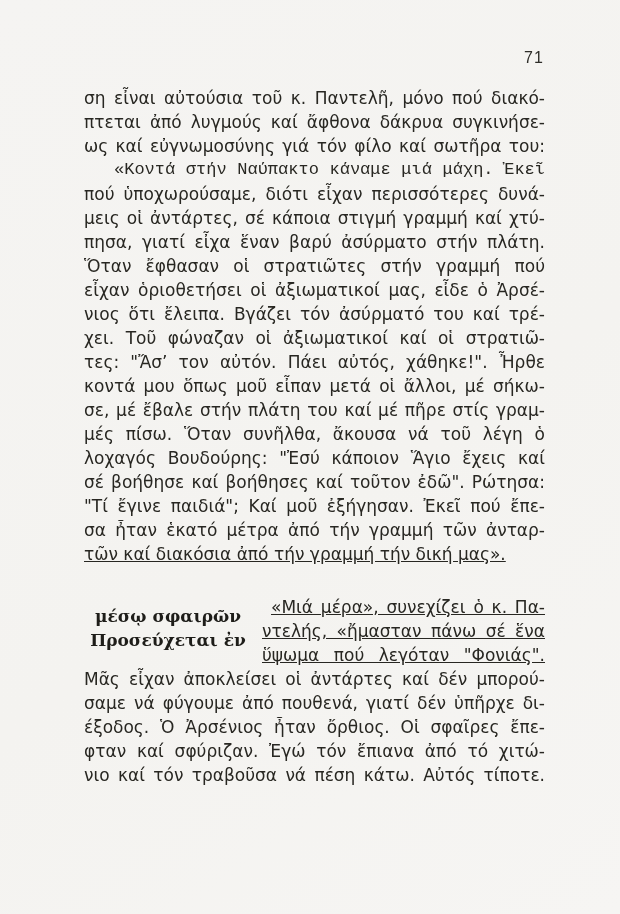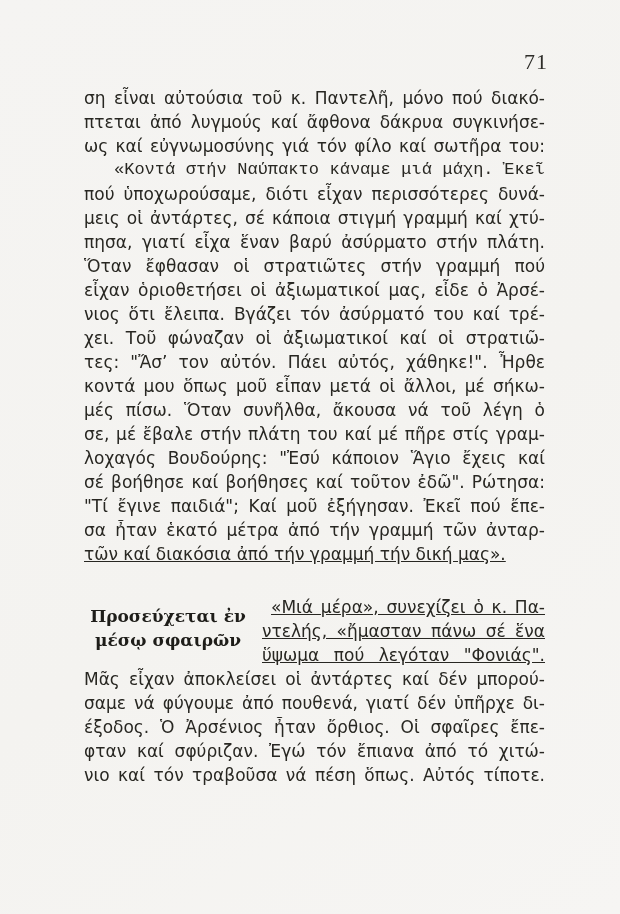--- a/index.html
+++ b/index.html
@@ -18,8 +18,8 @@
   .page-number {
     position: absolute;
     top: 49px; left: 524px;
-    font-family: Liberation Serif, serif;
-    font-size: 22px;
+    font-family: Liberation Sans, sans-serif;
+    font-size: 16px;
     color: #2e2d29;
     letter-spacing: 1px;
   }

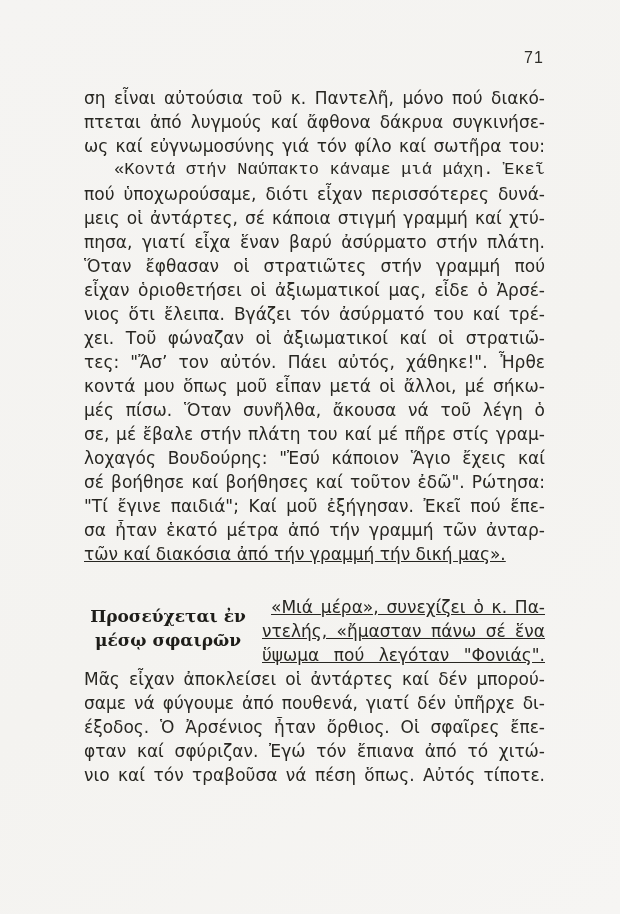--- a/index.html
+++ b/index.html
@@ -90,8 +90,8 @@
       <div class="line">χει. Τοῦ φώναζαν οἱ ἀξιωματικοί καί οἱ στρατιῶ-</div>
       <div class="line">τες: "Ἄσ’ τον αὐτόν. Πάει αὐτός, χάθηκε!". Ἦρθε</div>
       <div class="line">κοντά μου ὅπως μοῦ εἶπαν μετά οἱ ἄλλοι, μέ σήκω-</div>
+      <div class="line">σε, μέ ἔβαλε στήν πλάτη του καί μέ πῆρε στίς γραμ-</div>
       <div class="line">μές πίσω. Ὅταν συνῆλθα, ἄκουσα νά τοῦ λέγη ὁ</div>
-      <div class="line">σε, μέ ἔβαλε στήν πλάτη του καί μέ πῆρε στίς γραμ-</div>
       <div class="line">λοχαγός Βουδούρης: "Ἐσύ κάποιον Ἅγιο ἔχεις καί</div>
       <div class="line">σέ βοήθησε καί βοήθησες καί τοῦτον ἐδῶ". Ρώτησα:</div>
       <div class="line">"Τί ἔγινε παιδιά"; Καί μοῦ ἐξήγησαν. Ἐκεῖ πού ἔπε-</div>

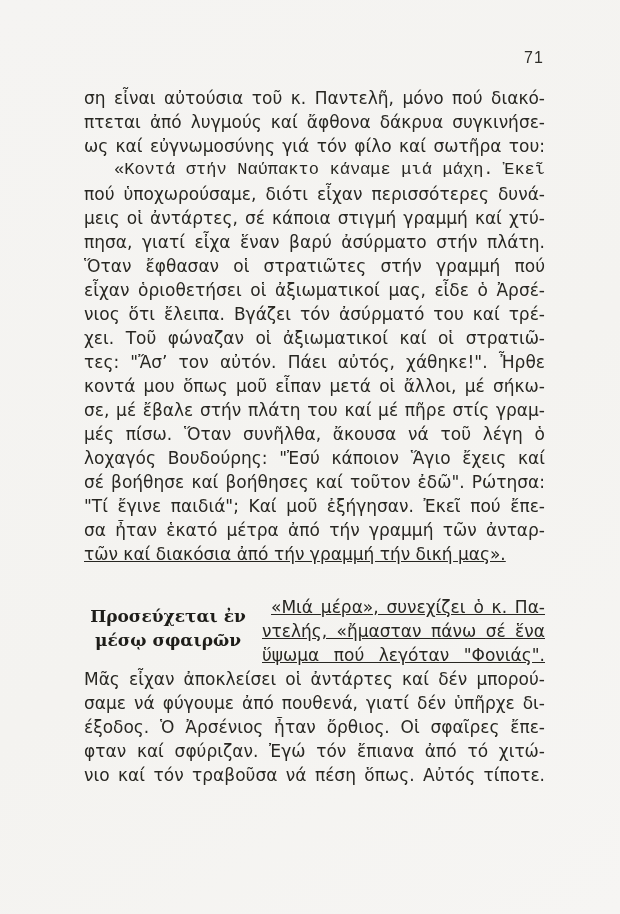--- a/index.html
+++ b/index.html
@@ -102,8 +102,8 @@
     <div class="section">
       <div class="cols">
         <div class="inset-heading">
+          <div>μέσῳ σφαιρῶν</div>
           <div>Προσεύχεται ἐν</div>
-          <div>μέσῳ σφαιρῶν</div>
         </div>
         <div class="col-text">
           <div class="line first">«Μιά μέρα», συνεχίζει ὁ κ. Πα-</div>

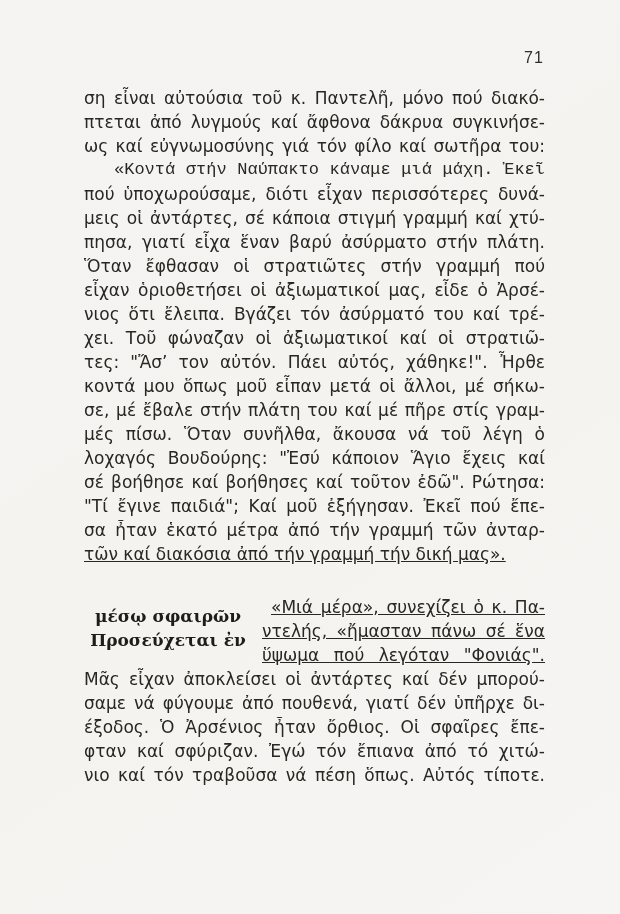--- a/index.html
+++ b/index.html
@@ -116,7 +116,7 @@
         <div class="line">σαμε νά φύγουμε ἀπό πουθενά, γιατί δέν ὑπῆρχε δι-</div>
         <div class="line">έξοδος. Ὁ Ἀρσένιος ἦταν ὄρθιος. Οἱ σφαῖρες ἔπε-</div>
         <div class="line">φταν καί σφύριζαν. Ἐγώ τόν ἔπιανα ἀπό τό χιτώ-</div>
-        <div class="line">νιο καί τόν τραβοῦσα νά πέση ὅπως. Αὐτός τίποτε.</div>
+        <div class="line">νιο καί τόν τραβοῦσα νά πέση κάτω. Αὐτός τίποτε.</div>
       </div>
     </div>
 

